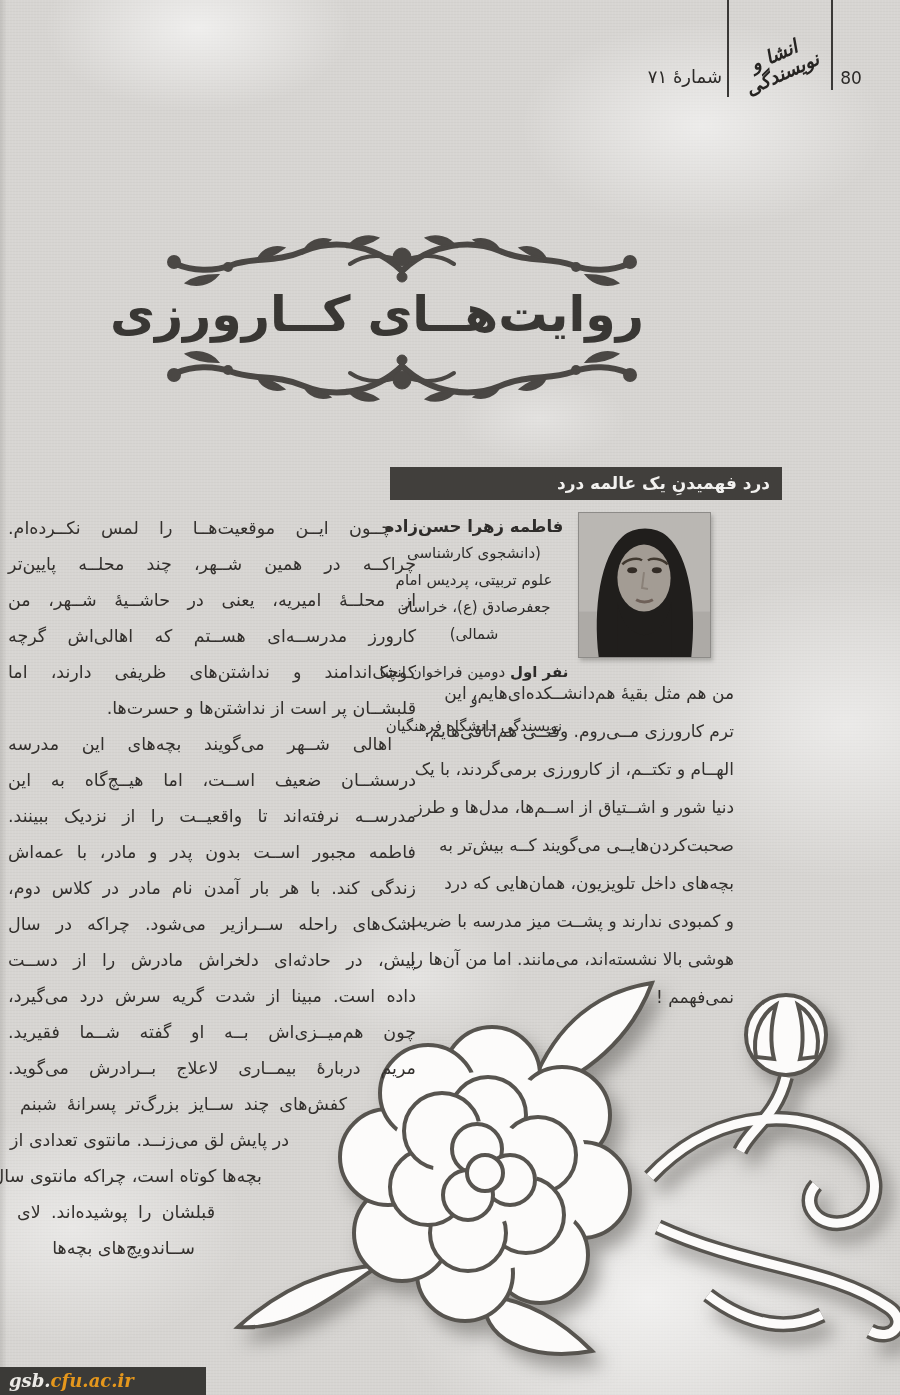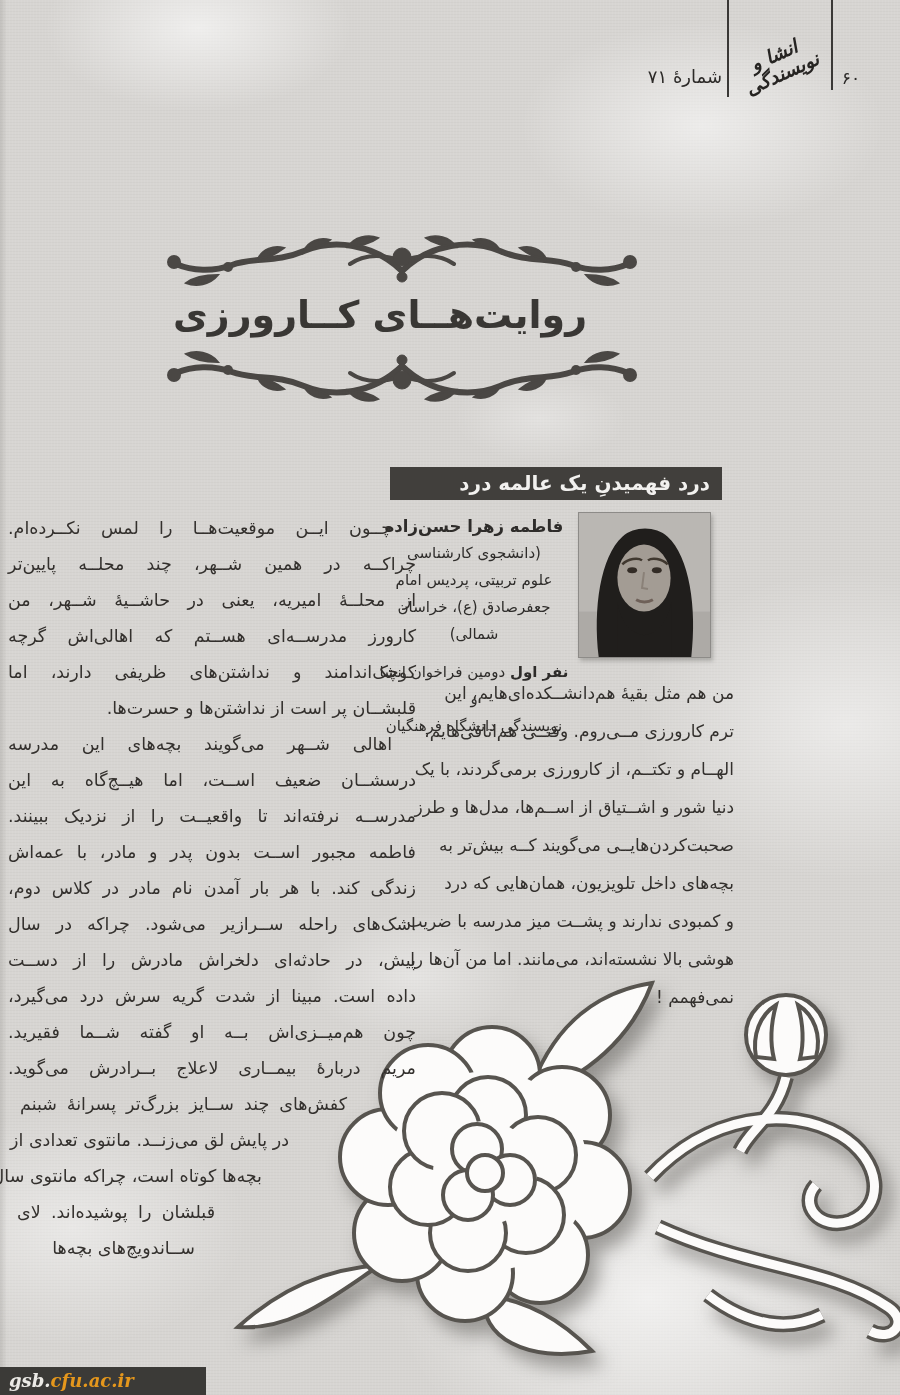--- a/index.html
+++ b/index.html
@@ -99,7 +99,7 @@
 
   <div class="vrule r1"></div>
   <div class="vrule r2"></div>
-  <div class="pagenum">۶۰</div>
+  <div class="pagenum">80</div>
   <div class="logo-cal">
     <span>انشا و نویسندگی</span>
   </div>

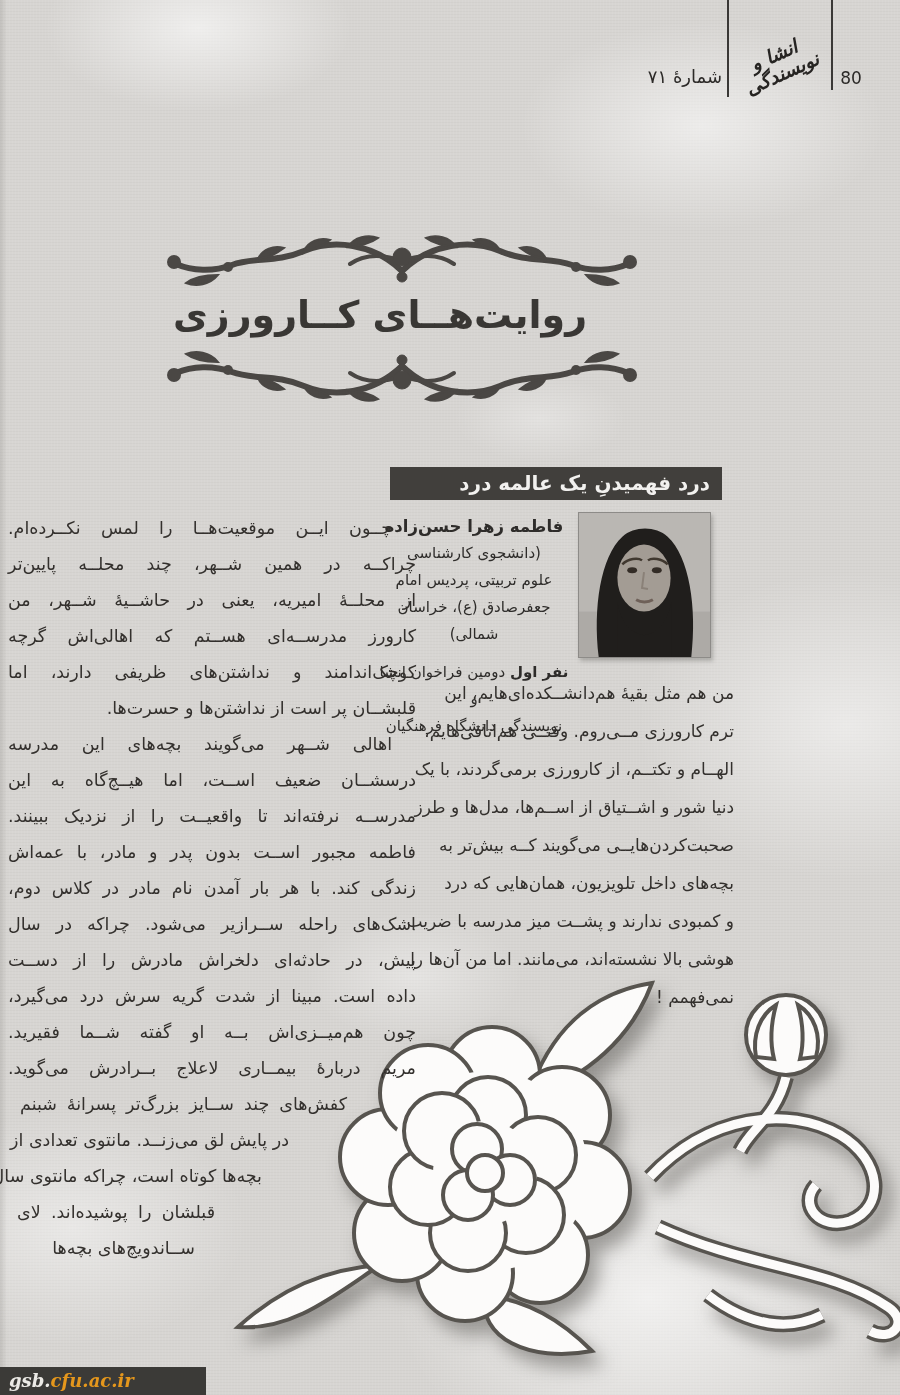--- a/index.html
+++ b/index.html
@@ -39,7 +39,7 @@
   .orn.bot{top:344px;transform:scale(1,-1);}
   .main-title{
     position:absolute;left:110px;top:284px;width:540px;height:62px;
-    text-align:center;font-size:38px;font-weight:bold;color:#393734;line-height:62px;
+    text-align:left;font-size:49px;font-weight:bold;color:#393734;line-height:62px;
   }
   
   .headline-bar{

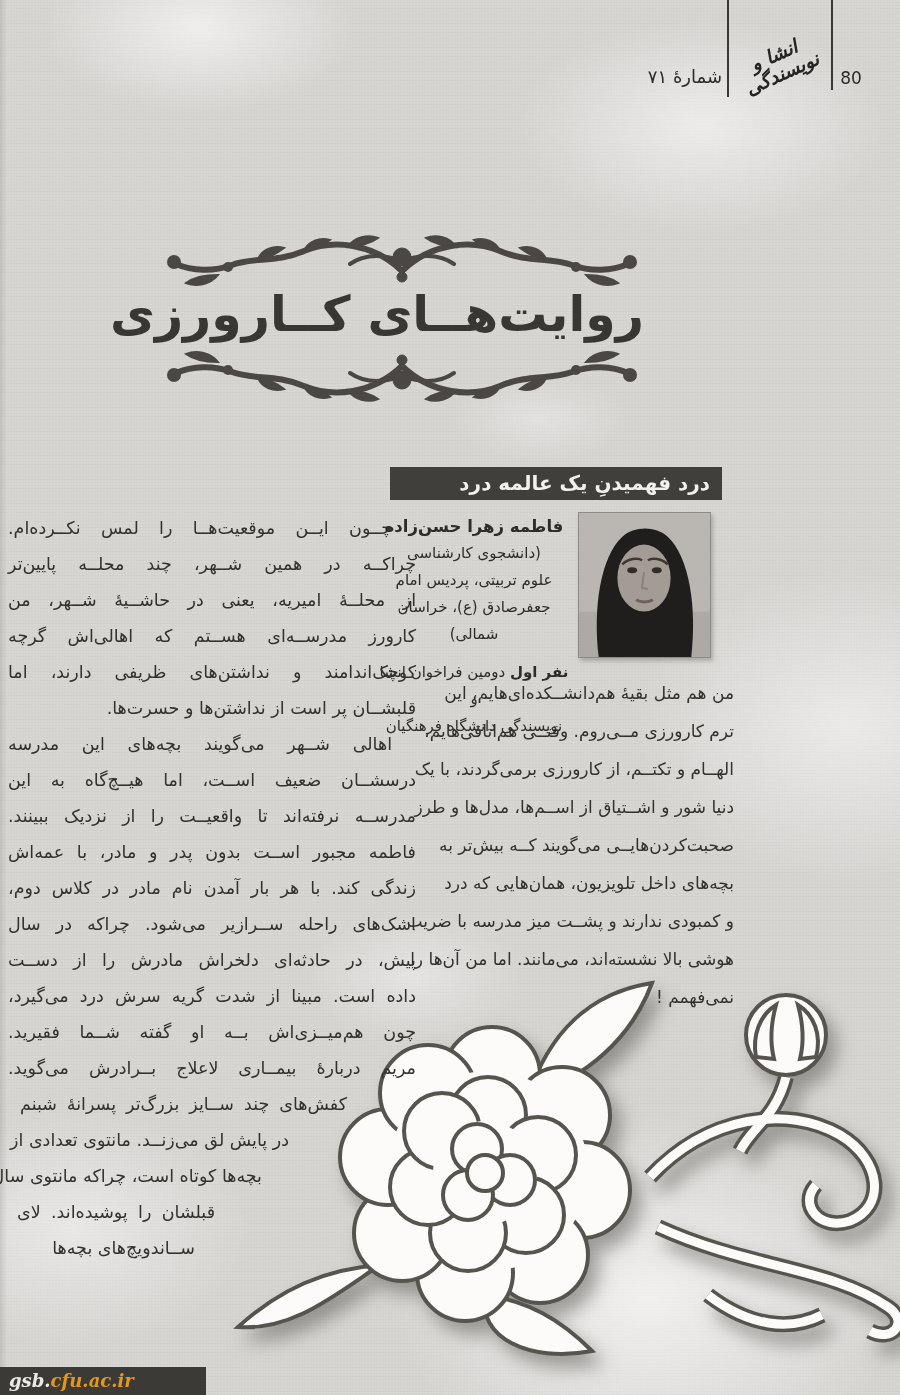--- a/index.html
+++ b/index.html
@@ -43,8 +43,8 @@
   }
   
   .headline-bar{
-    position:absolute;left:390px;top:467px;width:332px;height:33px;background:#413f3c;
-    color:#f2f1ef;font-weight:bold;font-size:20px;line-height:33px;text-align:right;
+    position:absolute;left:390px;top:467px;width:392px;height:33px;background:#413f3c;
+    color:#f2f1ef;font-weight:bold;font-size:17px;line-height:33px;text-align:right;
     padding:0;box-sizing:border-box;padding-right:12px;
   }
   .photo{

